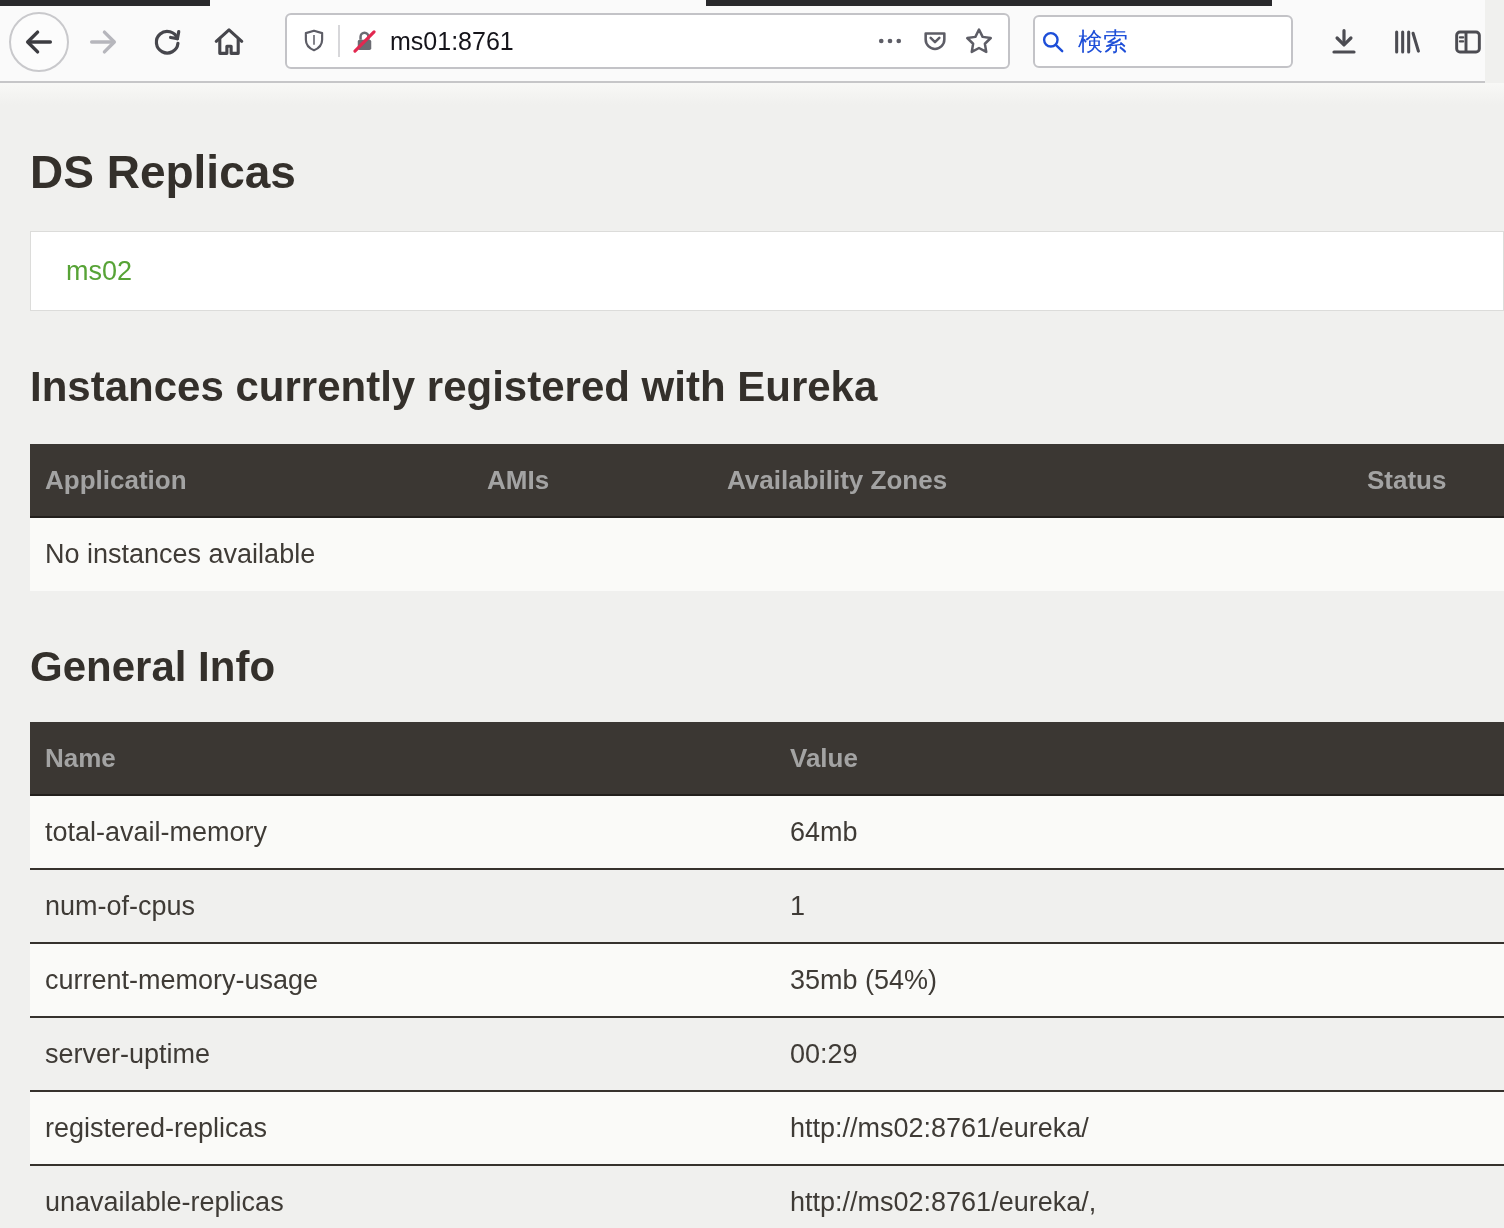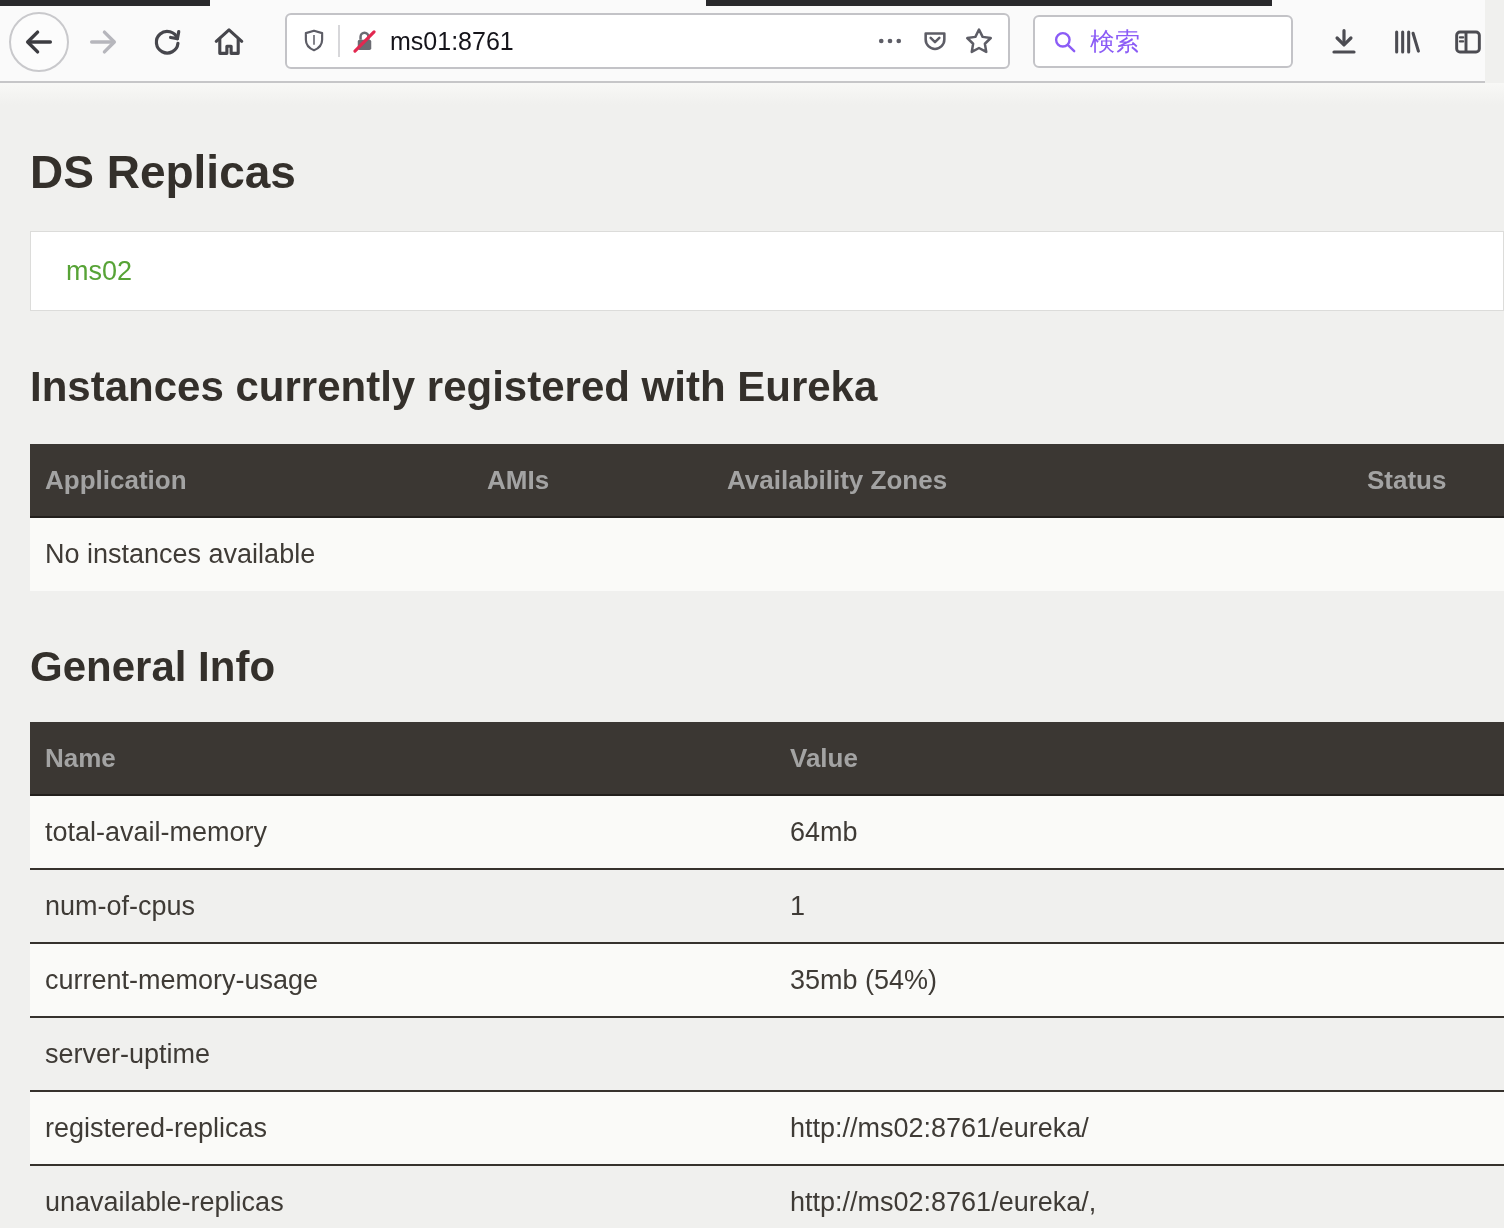--- a/index.html
+++ b/index.html
@@ -40,7 +40,7 @@
   .search-bar {
     position: absolute; left: 1033px; top: 15px; width: 260px; height: 53px;
     background: #fff; border: 2px solid #c3c3c7; border-radius: 6px;
-    display: flex; align-items: center; padding: 0 17px; color: #8b5cf6;
+    display: flex; align-items: center; padding: 0 5px; color: #1d4ed8;
   }
   .search-placeholder { font-size: 25px; margin-left: 12px; }
 

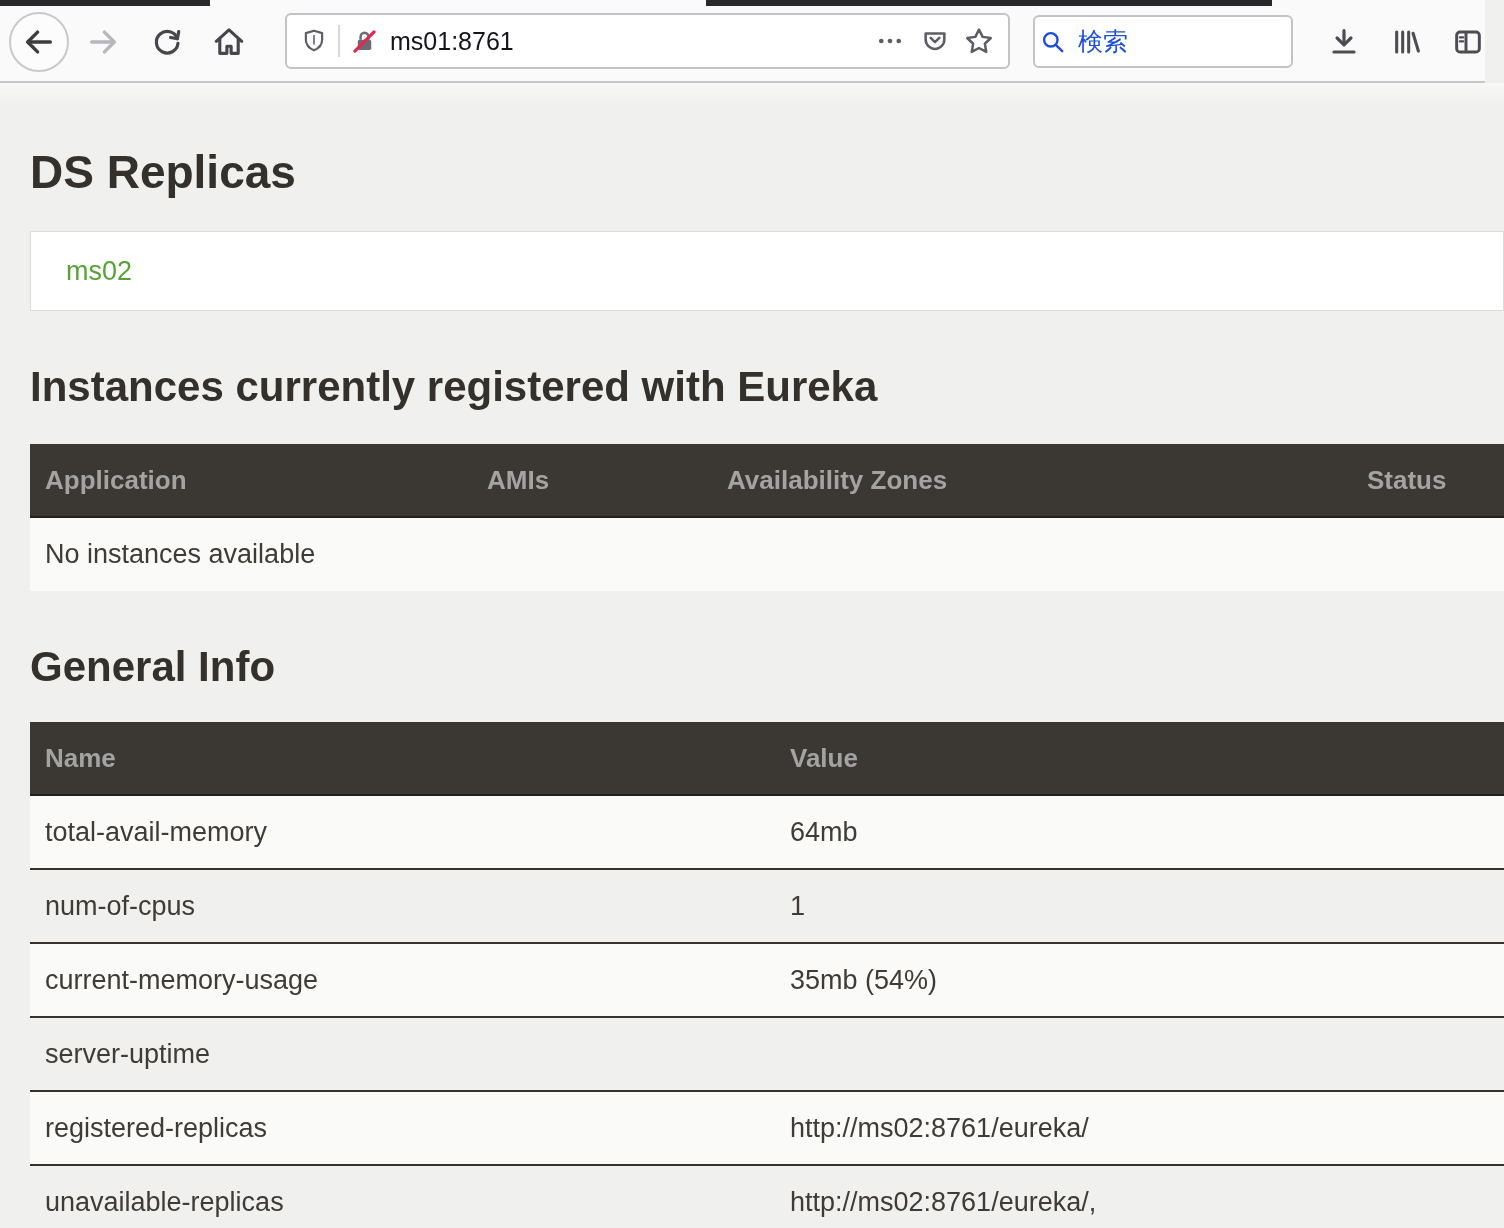--- a/index.html
+++ b/index.html
@@ -260,6 +260,7 @@
     </div>
     <div class="info-row even">
       <div>server-uptime</div>
+      <div>00:29</div>
     </div>
     <div class="info-row odd">
       <div>registered-replicas</div>

